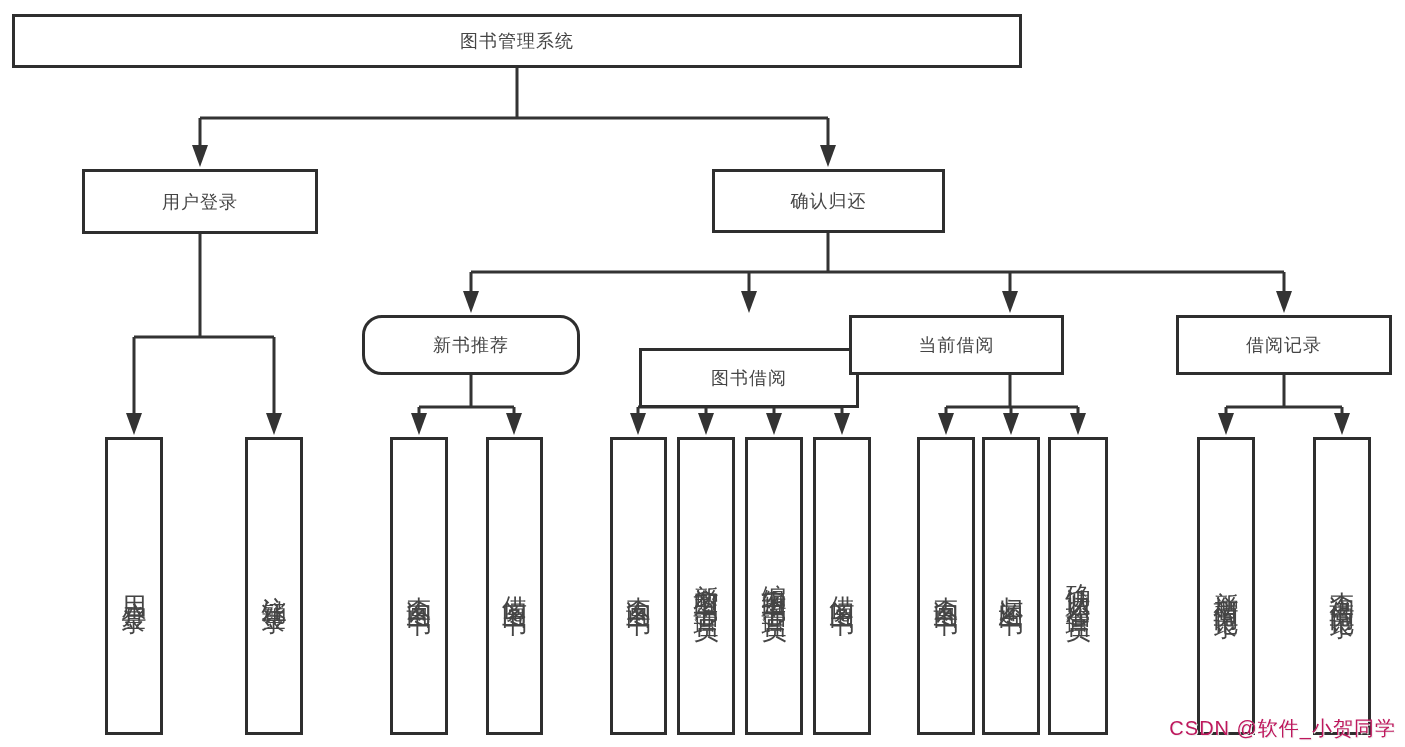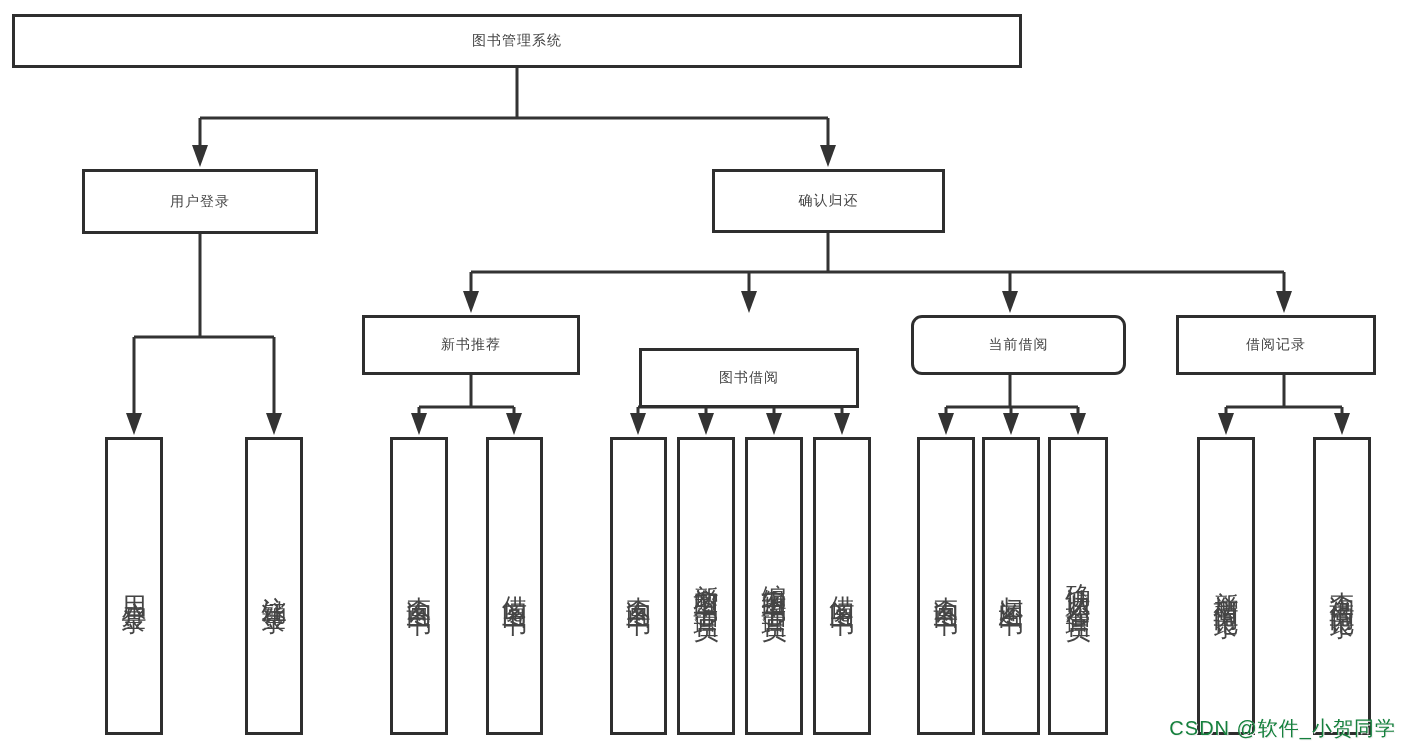--- a/index.html
+++ b/index.html
@@ -20,7 +20,7 @@
     color:#454545;
     z-index:1;
   }
-  .h-node{font-size:14px;letter-spacing:1px;}
+  .h-node{font-size:18px;letter-spacing:1px;}
   .v-node{font-size:25px;}
   .v-node span{
     writing-mode:vertical-rl;

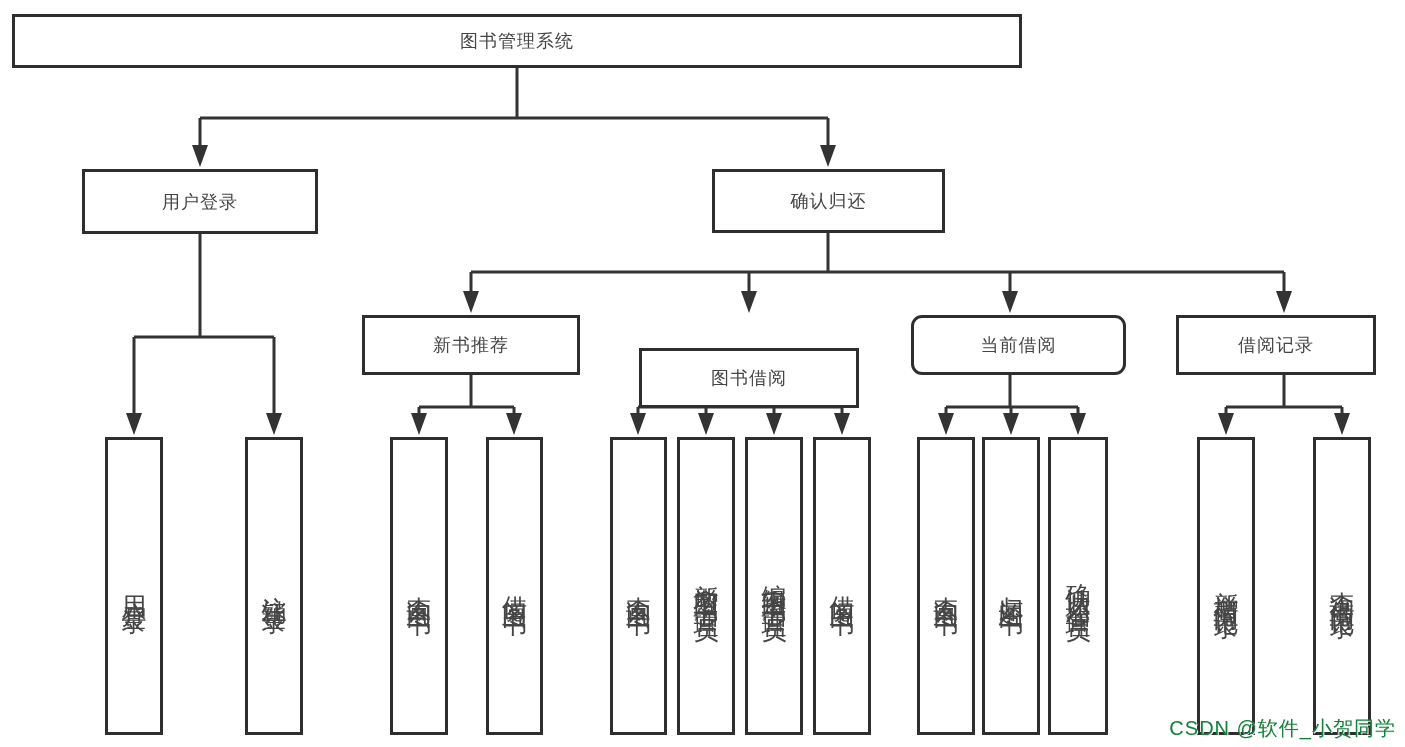--- a/index.html
+++ b/index.html
@@ -93,7 +93,7 @@
   <div class="node h-node" style="left:82px;top:169px;width:236px;height:65px;">用户登录</div>
   <div class="node h-node" style="left:712px;top:169px;width:233px;height:64px;">确认归还</div>
 
-  <div class="node h-node" style="left:362px;top:315px;width:218px;height:60px;">新书推荐</div>
+  <div class="node h-node" style="left:362px;top:315px;width:218px;height:60px;border-radius:20px;">新书推荐</div>
   <div class="node h-node" style="left:639px;top:315px;width:220px;height:60px;margin-top:33px;">图书借阅</div>
   <div class="node h-node" style="left:911px;top:315px;width:215px;height:60px;border-radius:11px;">当前借阅</div>
   <div class="node h-node" style="left:1176px;top:315px;width:200px;height:60px;">借阅记录</div>

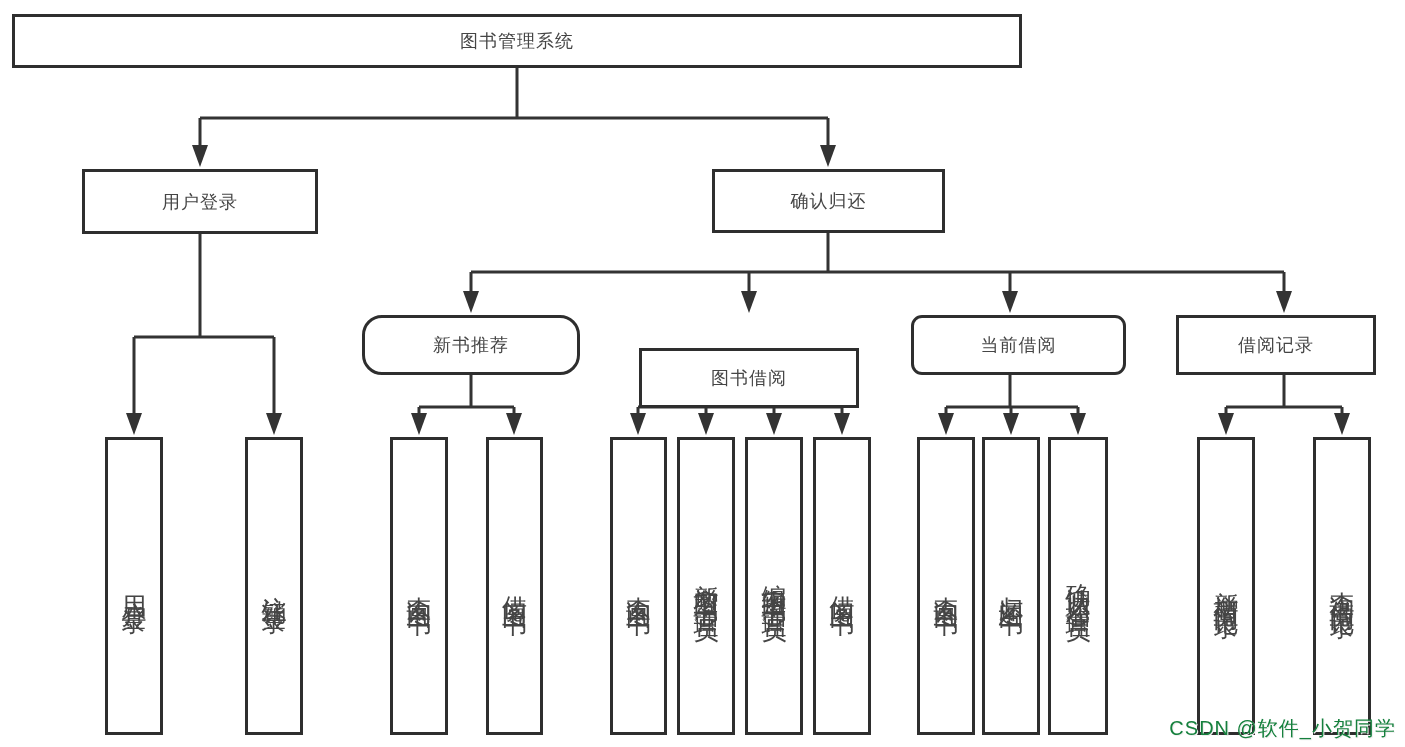--- a/index.html
+++ b/index.html
@@ -95,7 +95,7 @@
 
   <div class="node h-node" style="left:362px;top:315px;width:218px;height:60px;border-radius:20px;">新书推荐</div>
   <div class="node h-node" style="left:639px;top:315px;width:220px;height:60px;margin-top:33px;">图书借阅</div>
-  <div class="node h-node" style="left:911px;top:315px;width:215px;height:60px;border-radius:11px;">当前借阅</div>
+  <div class="node h-node" style="left:849px;top:315px;width:215px;height:60px;">当前借阅</div>
   <div class="node h-node" style="left:1176px;top:315px;width:200px;height:60px;">借阅记录</div>
 
   <div class="node v-node" style="left:105px;top:437px;width:58px;height:298px;">

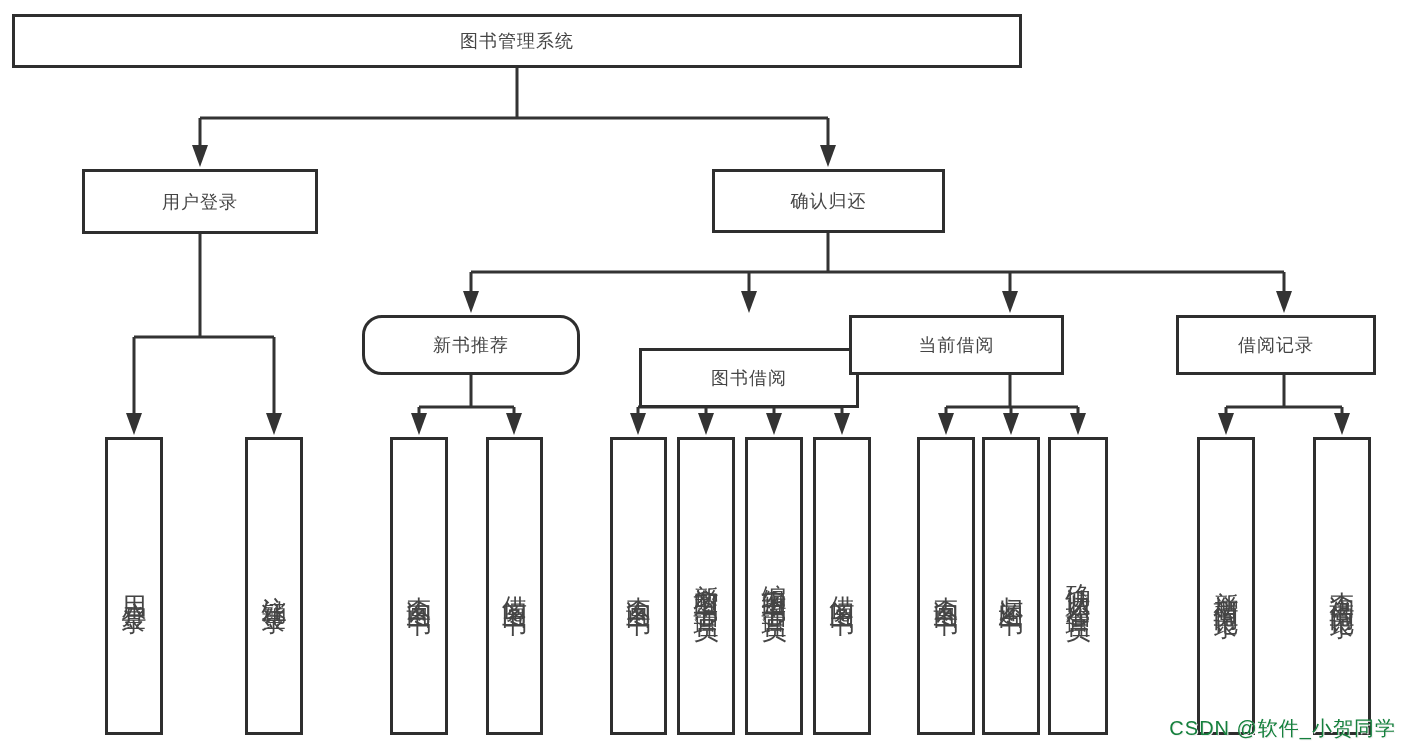--- a/index.html
+++ b/index.html
@@ -96,7 +96,7 @@
   <div class="node h-node" style="left:362px;top:315px;width:218px;height:60px;border-radius:20px;">新书推荐</div>
   <div class="node h-node" style="left:639px;top:315px;width:220px;height:60px;margin-top:33px;">图书借阅</div>
   <div class="node h-node" style="left:849px;top:315px;width:215px;height:60px;">当前借阅</div>
-  <div class="node h-node" style="left:1176px;top:315px;width:200px;height:60px;">借阅记录</div>
+  <div class="node h-node" style="left:1176px;top:315px;width:216px;height:60px;">借阅记录</div>
 
   <div class="node v-node" style="left:105px;top:437px;width:58px;height:298px;">
     <span>用户登录</span>

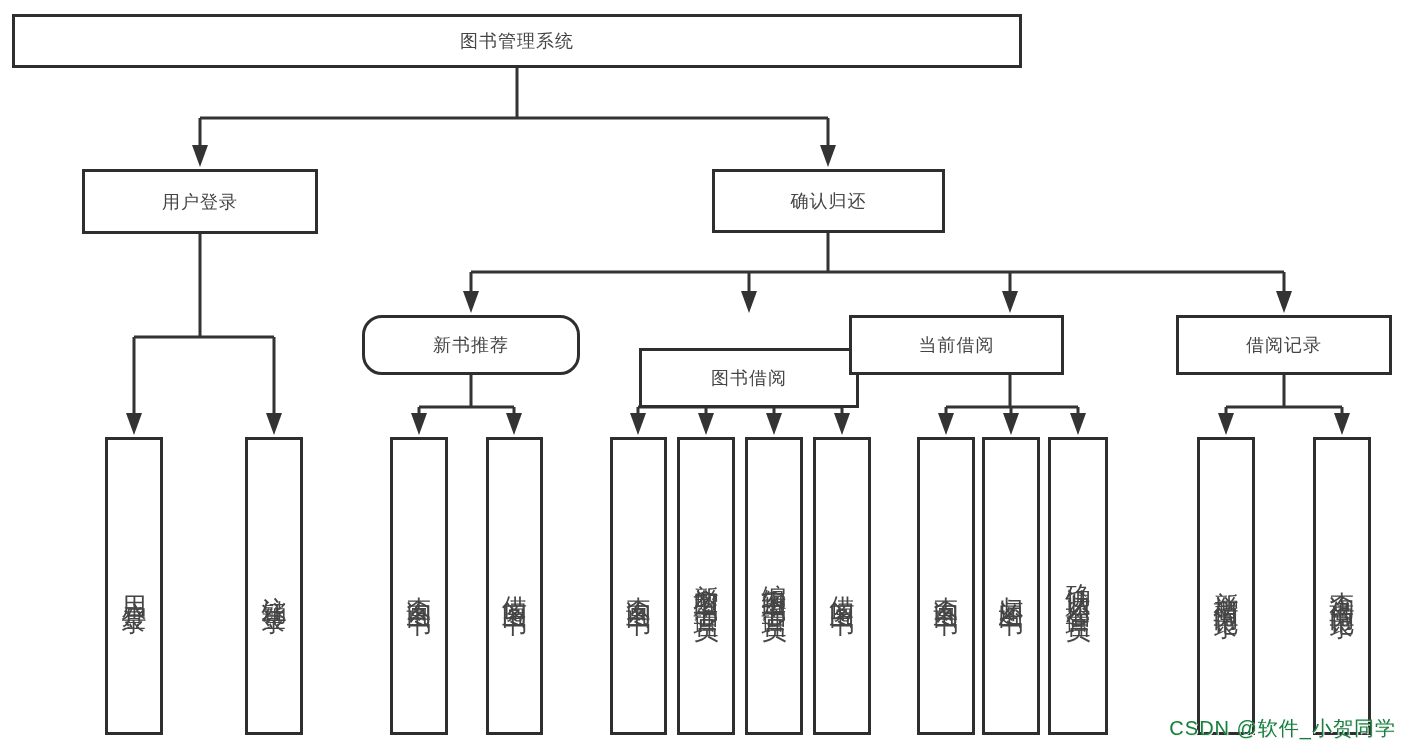--- a/index.html
+++ b/index.html
@@ -33,7 +33,7 @@
     position:absolute;
     right:9px;bottom:5px;
     font-size:20px;
-    color:#15803d;
+    color:#be185d;
     letter-spacing:1px;
     z-index:2;
     text-shadow:1px 1px 0 #efefef;

